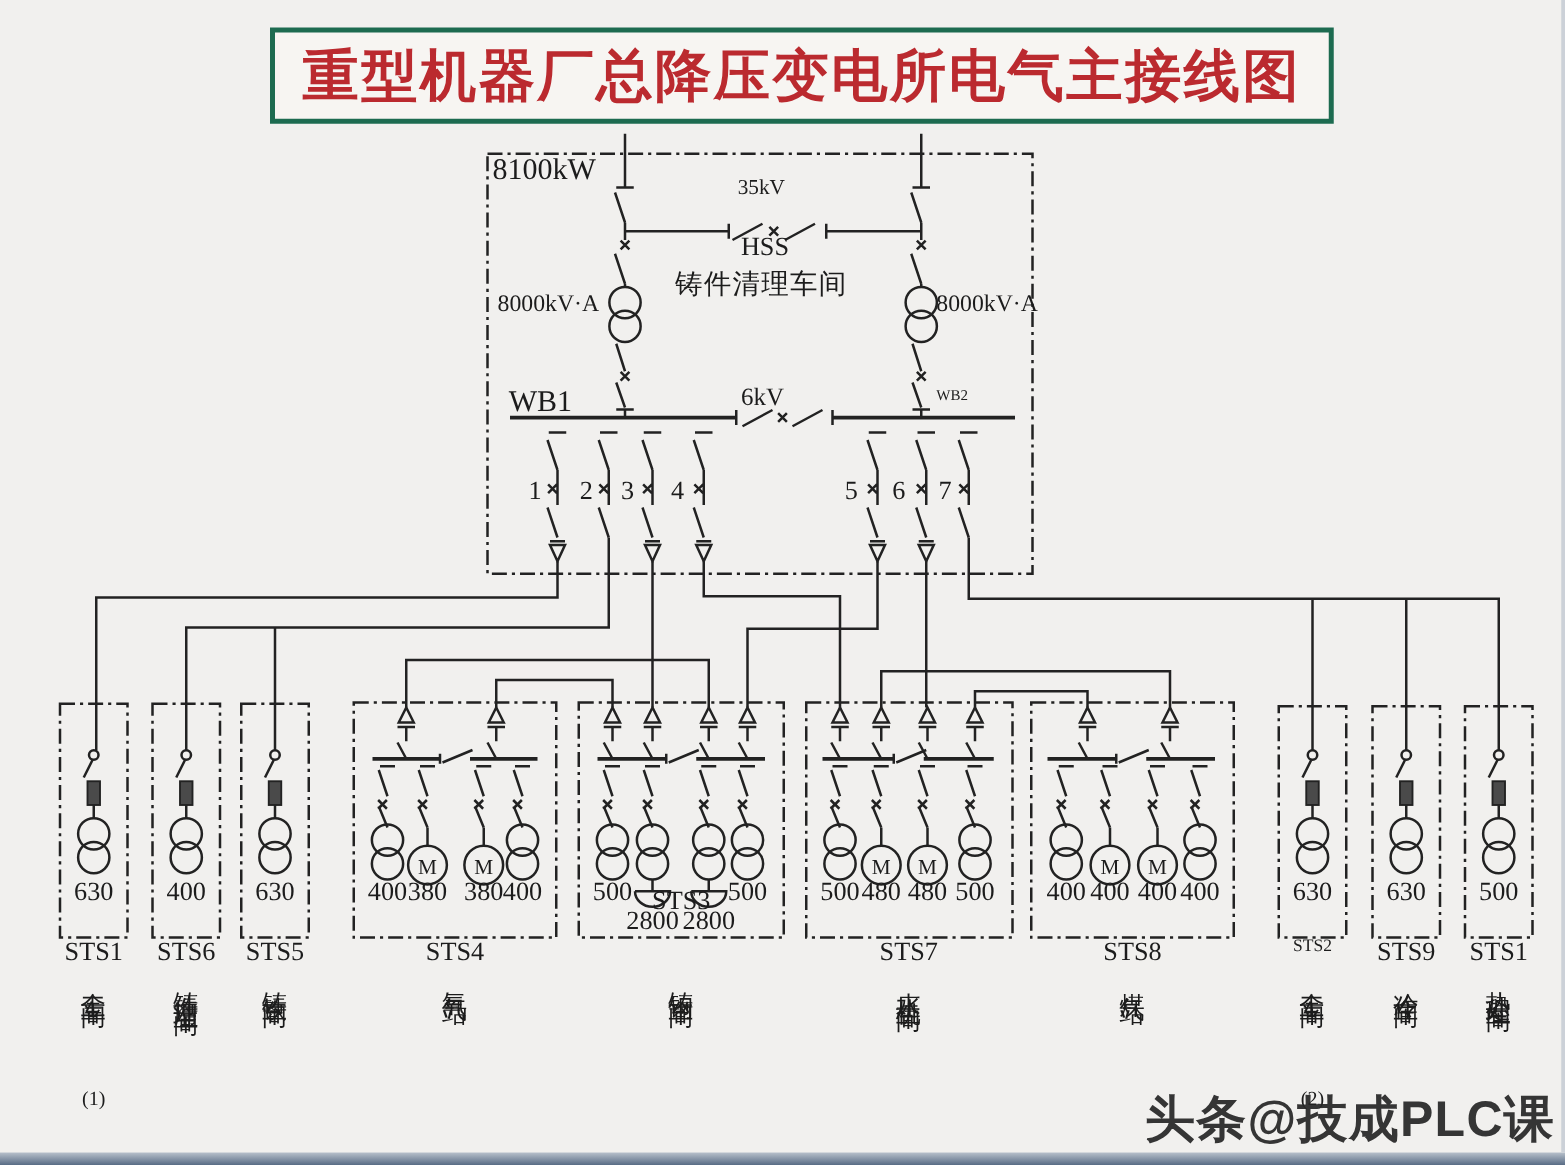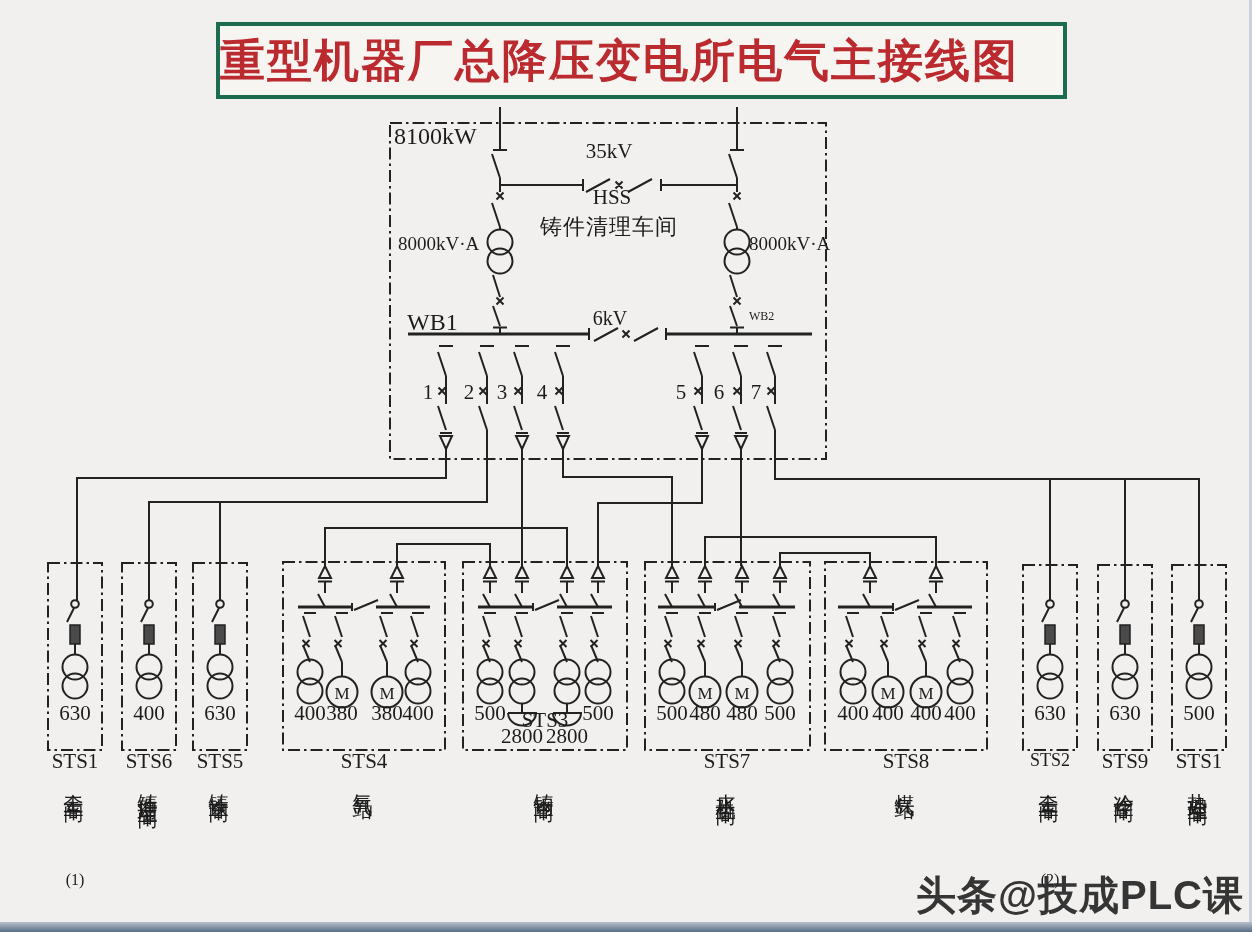--- a/index.html
+++ b/index.html
@@ -7,7 +7,7 @@
         font-family:"Liberation Serif","DejaVu Serif",serif;}
   .title-box{position:absolute;left:216px;top:22px;width:851px;height:77px;
              border:4px solid #1d6b50;background:#f7f5f2;box-sizing:border-box;
-             display:flex;align-items:center;justify-content:flex-start;}
+             display:flex;align-items:center;justify-content:center;}
   .title-text{font-family:"Liberation Sans","DejaVu Sans",sans-serif;font-weight:bold;
               font-size:45px;color:#bb2a2f;letter-spacing:2px;white-space:nowrap;}
   svg.wires{position:absolute;left:0;top:0;}

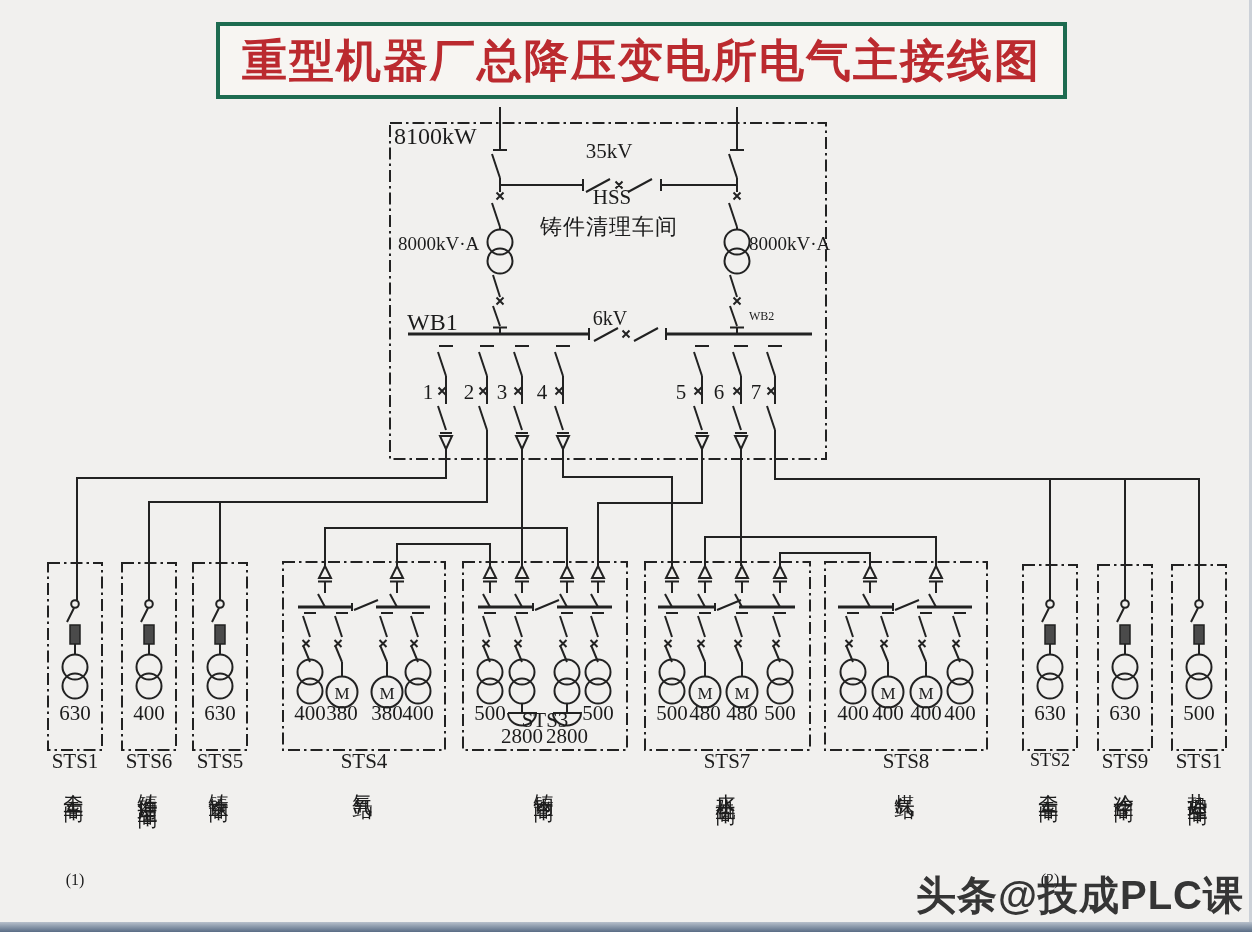--- a/index.html
+++ b/index.html
@@ -229,7 +229,7 @@
   </svg>
 
   <span class="lbl" style="left:394px;top:124px;font-size:24px">8100kW</span>
-  <span class="lbl ctr" style="left:569px;top:141px;width:80px;font-size:21px">35kV</span>
+  <span class="lbl ctr" style="left:569px;top:141px;width:80px;font-size:17px">35kV</span>
   <span class="lbl ctr" style="left:572px;top:187px;width:80px;font-size:21px">HSS</span>
   <span class="lbl ctr" style="left:524px;top:216px;width:170px;font-size:22px;letter-spacing:1px">铸件清理车间</span>
   <span class="lbl" style="left:398px;top:234px;font-size:19px">8000kV·A</span>

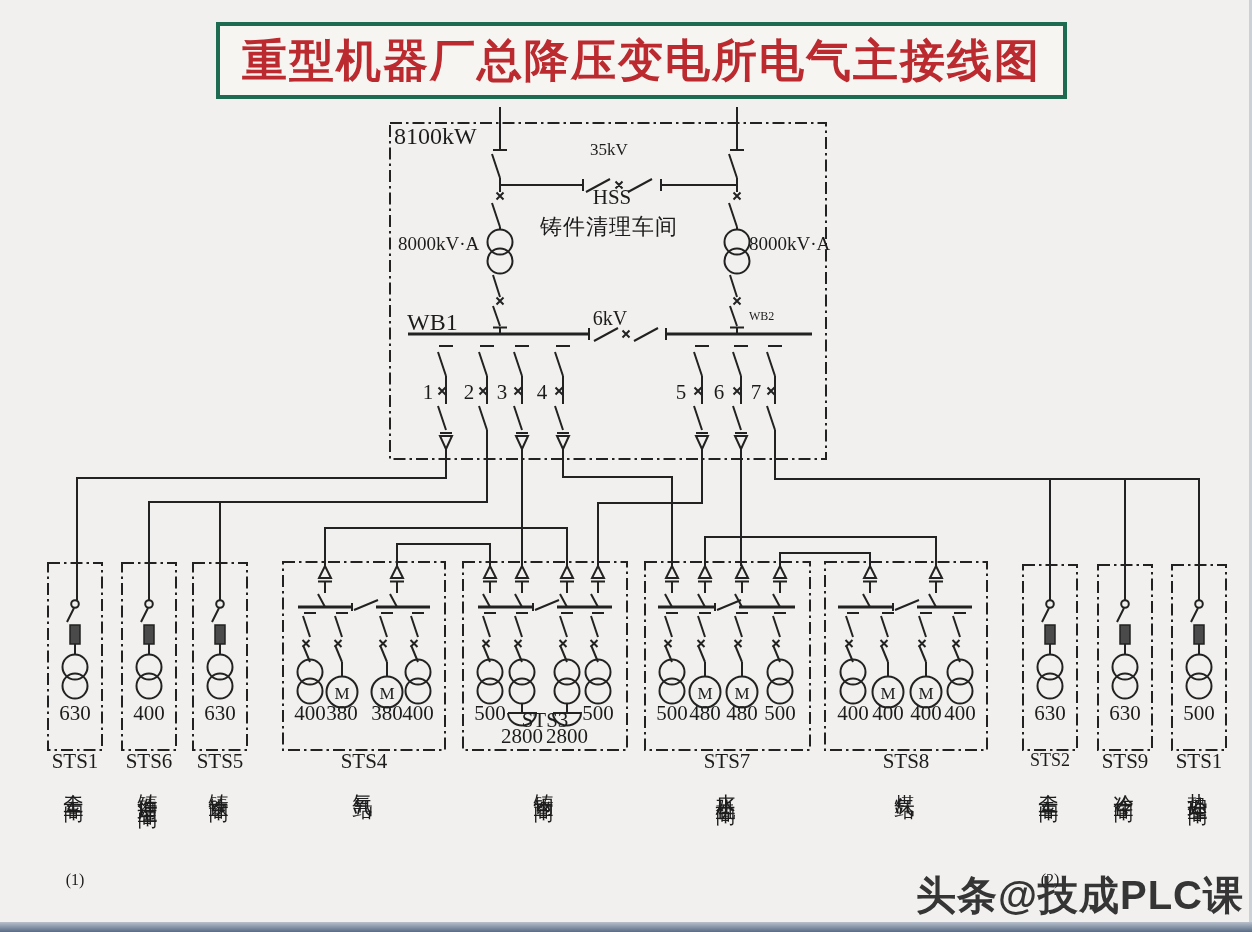--- a/index.html
+++ b/index.html
@@ -276,7 +276,7 @@
   <span class="lbl ctr" style="left:500px;top:710px;width:90px;font-size:21px">STS3</span>
   <span class="lbl ctr" style="left:682px;top:751px;width:90px;font-size:21px">STS7</span>
   <span class="lbl ctr" style="left:861px;top:751px;width:90px;font-size:21px">STS8</span>
-  <span class="lbl ctr" style="left:1005px;top:751px;width:90px;font-size:18px">STS2</span>
+  <span class="lbl ctr" style="left:1005px;top:751px;width:90px;font-size:14px">STS2</span>
   <span class="lbl ctr" style="left:1080px;top:751px;width:90px;font-size:21px">STS9</span>
   <span class="lbl ctr" style="left:1154px;top:751px;width:90px;font-size:21px">STS1</span>
 

